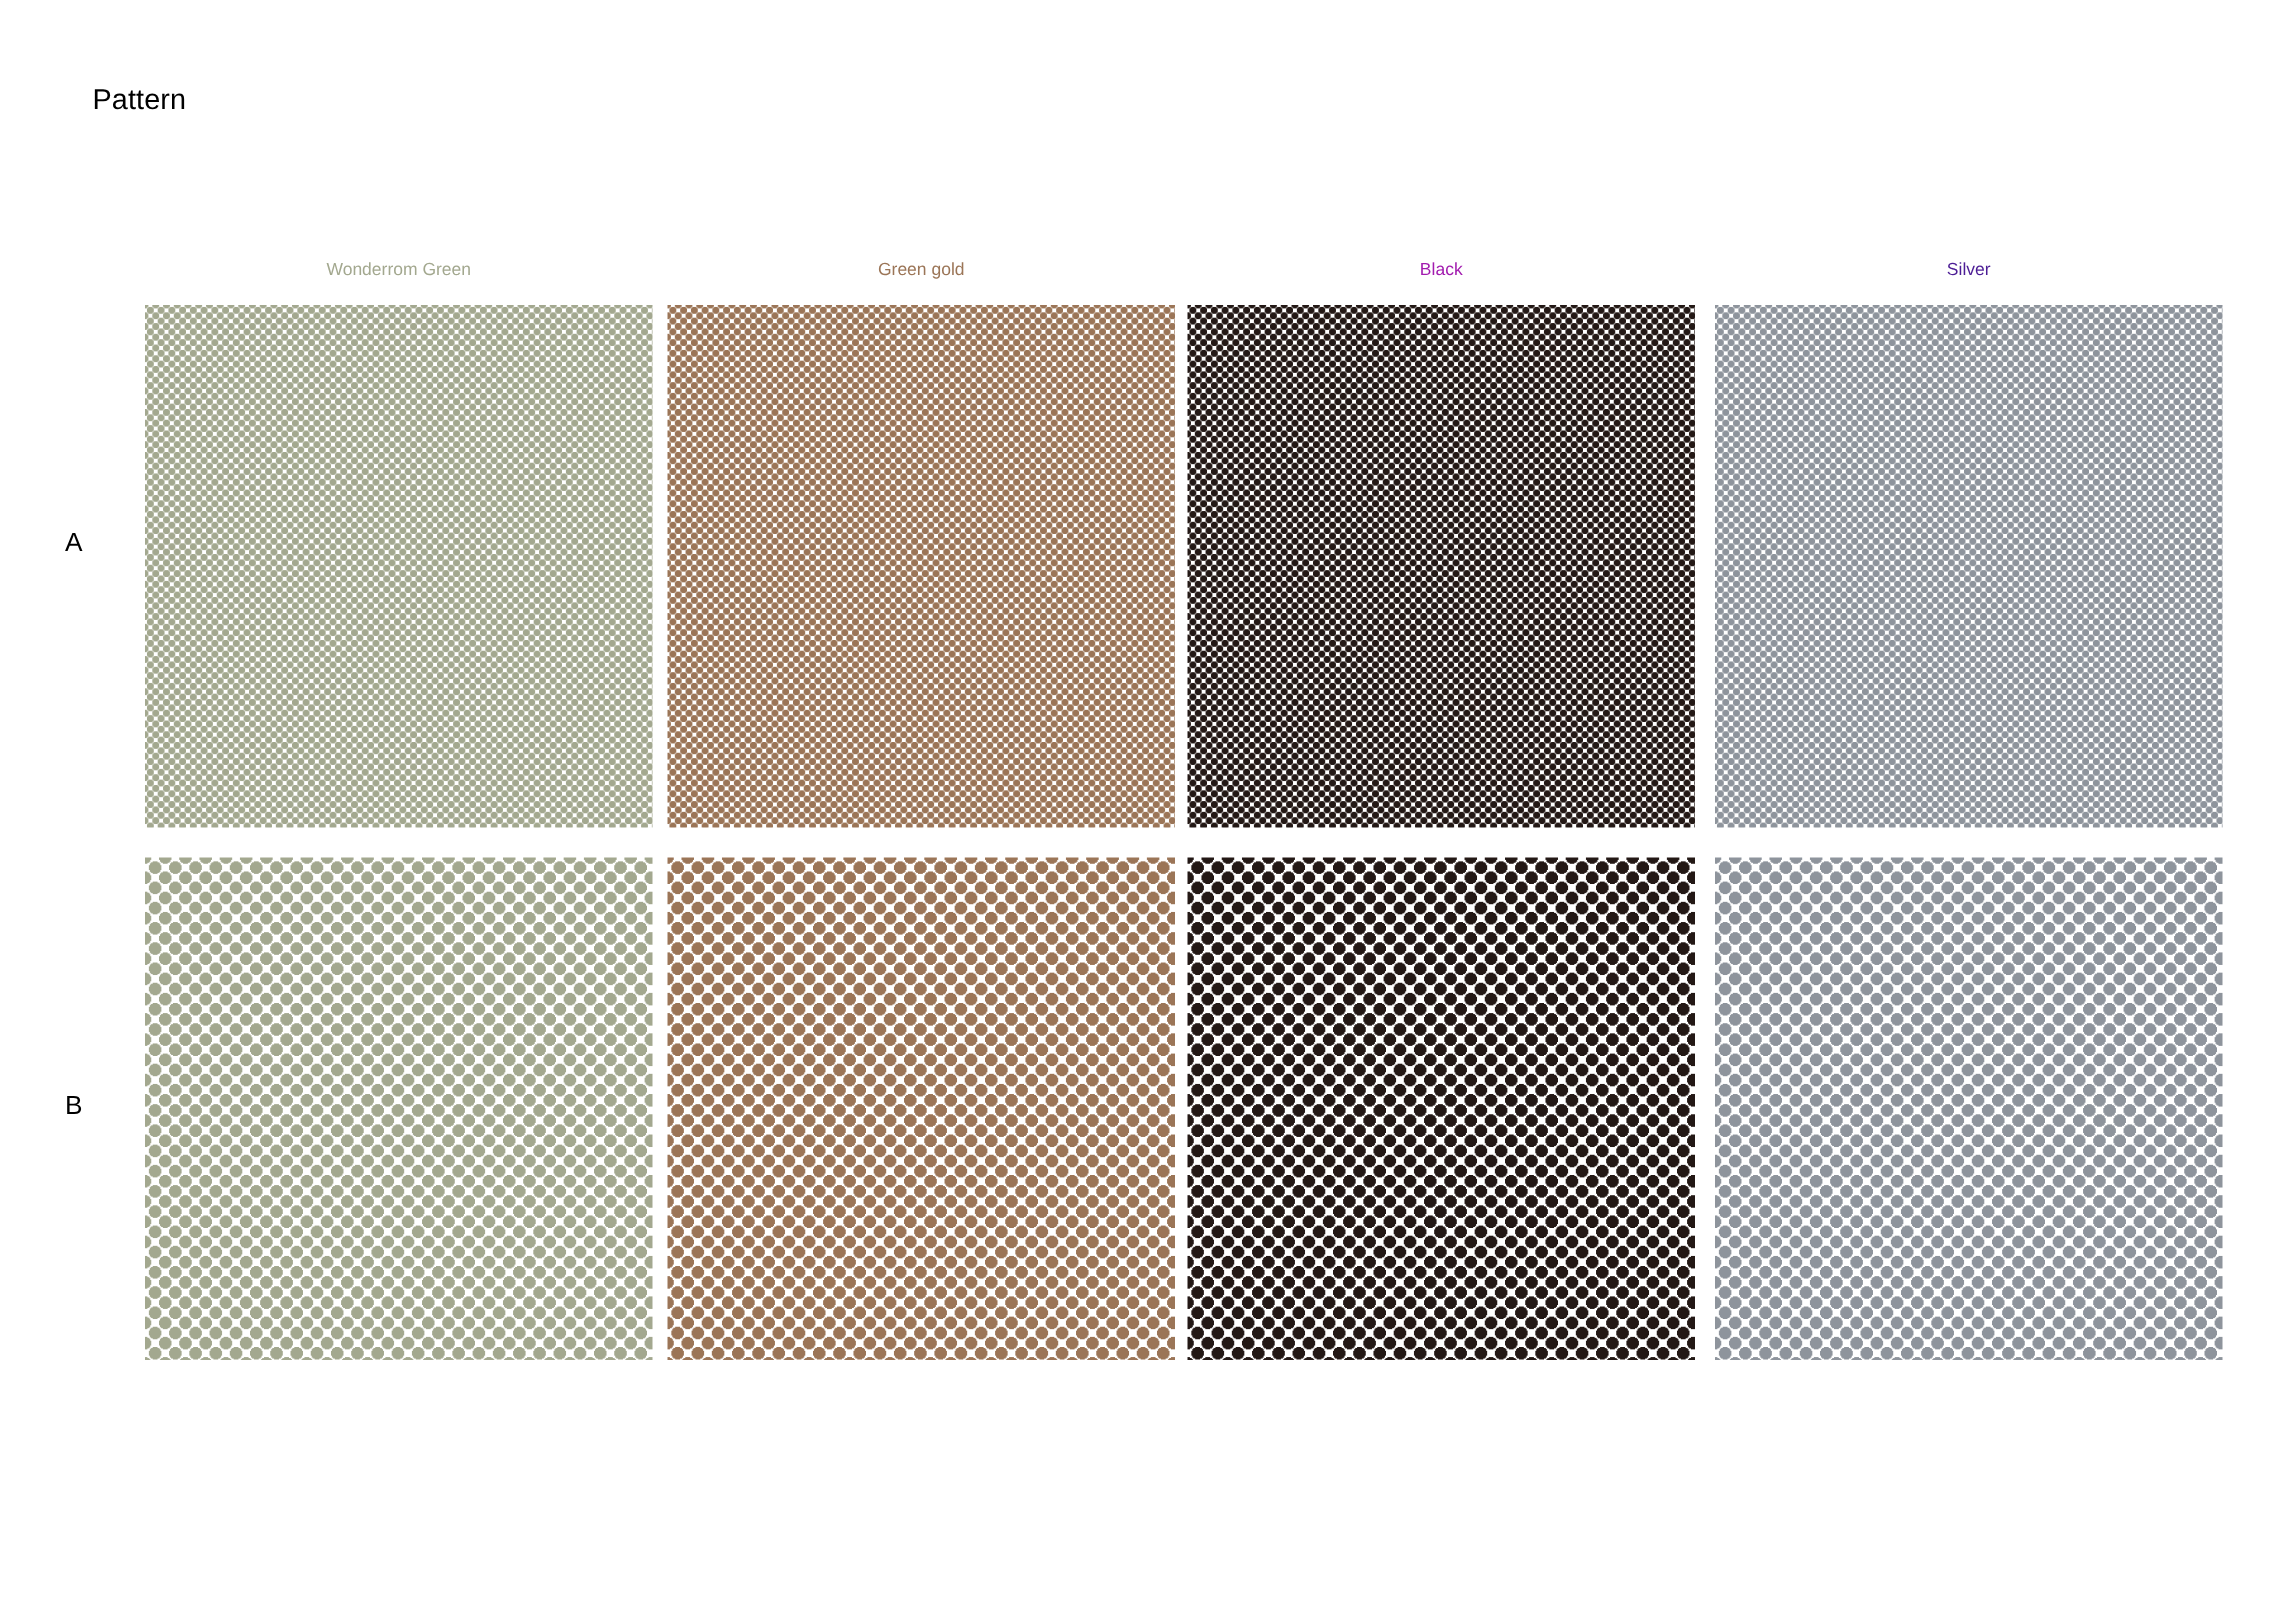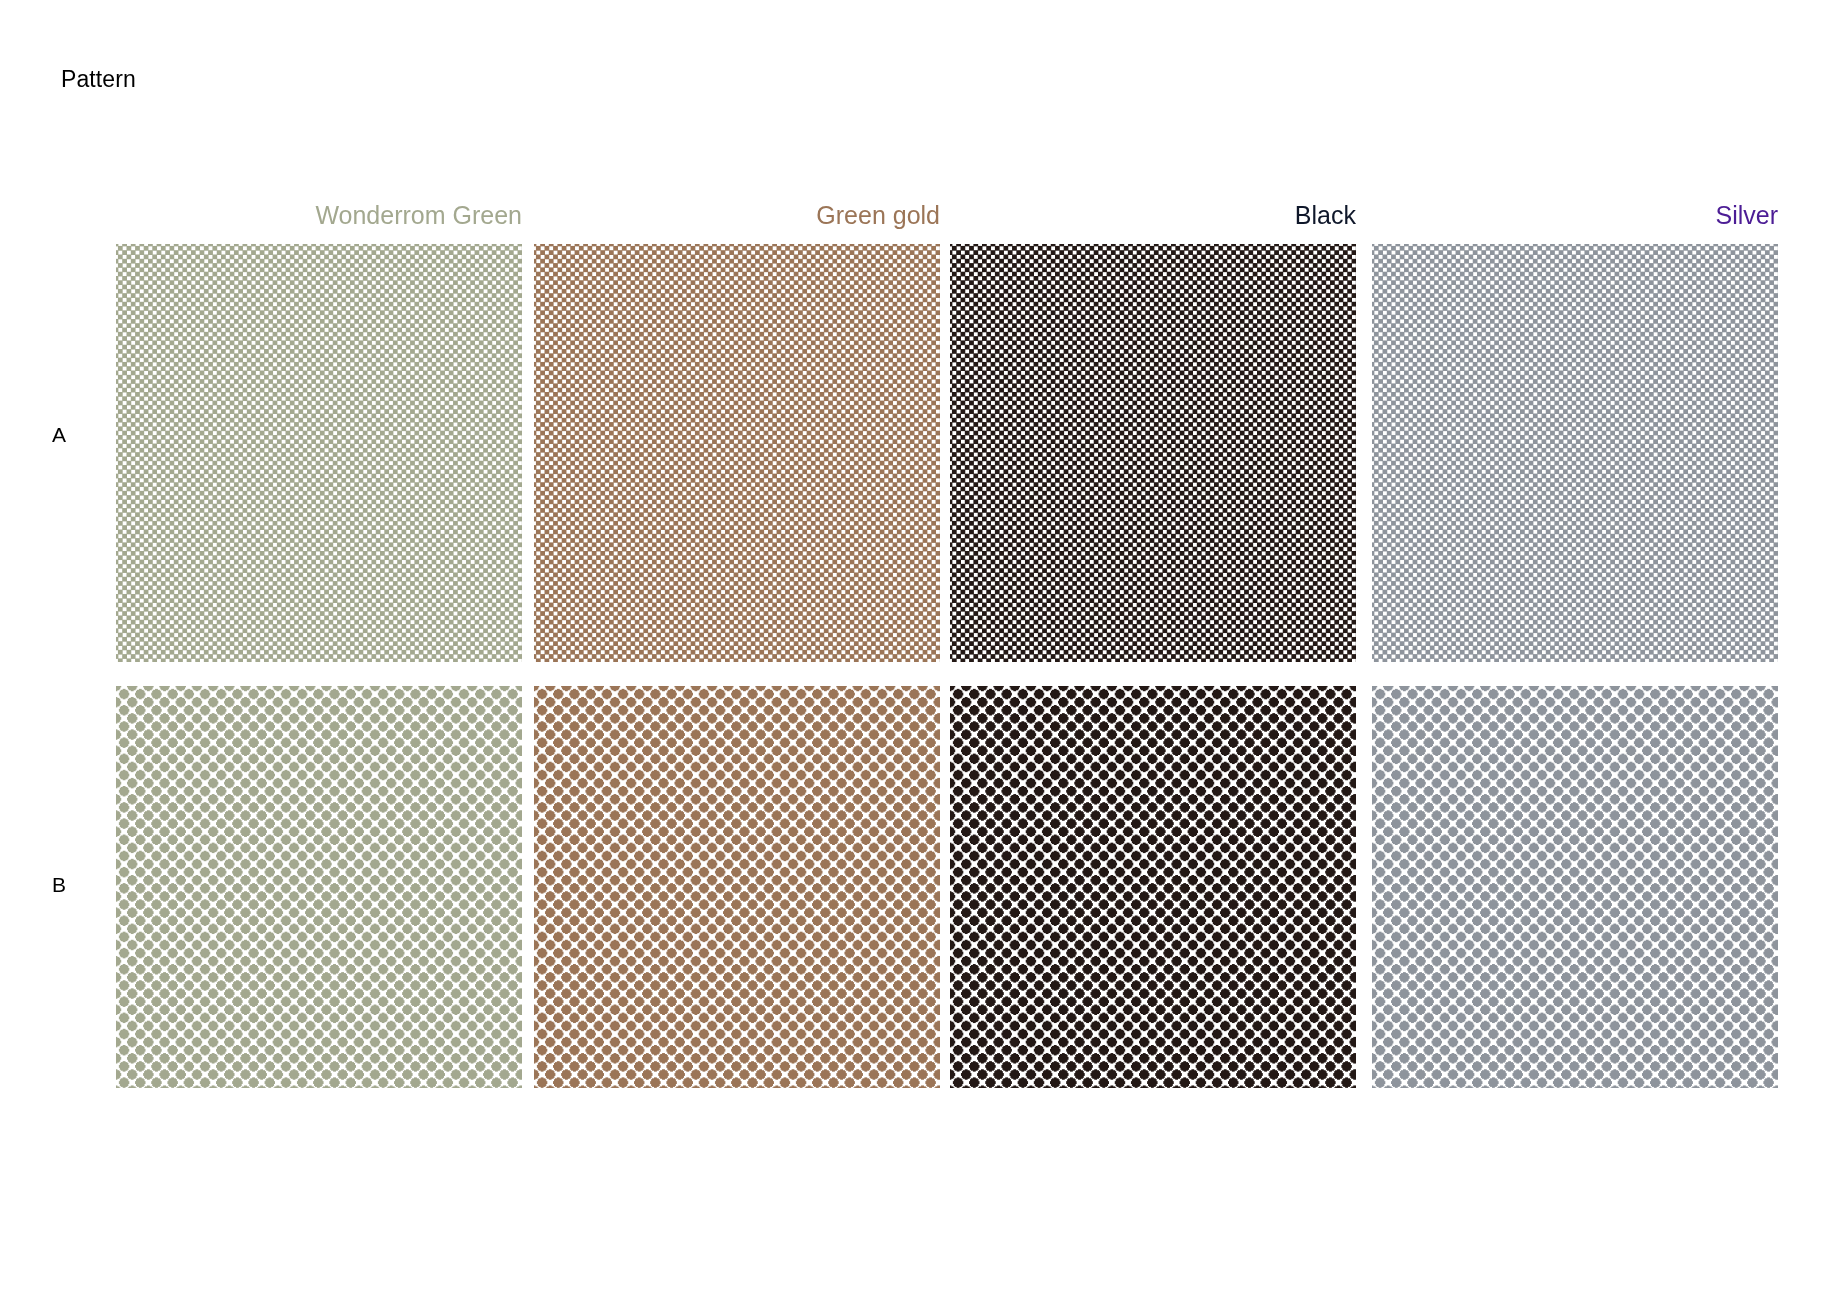--- a/index.html
+++ b/index.html
@@ -18,7 +18,7 @@
 
   #page-title {
     position: absolute;
-    left: 61px;
+    left: 74px;
     top: 66px;
     font-size: 23px;
     color: #000000;

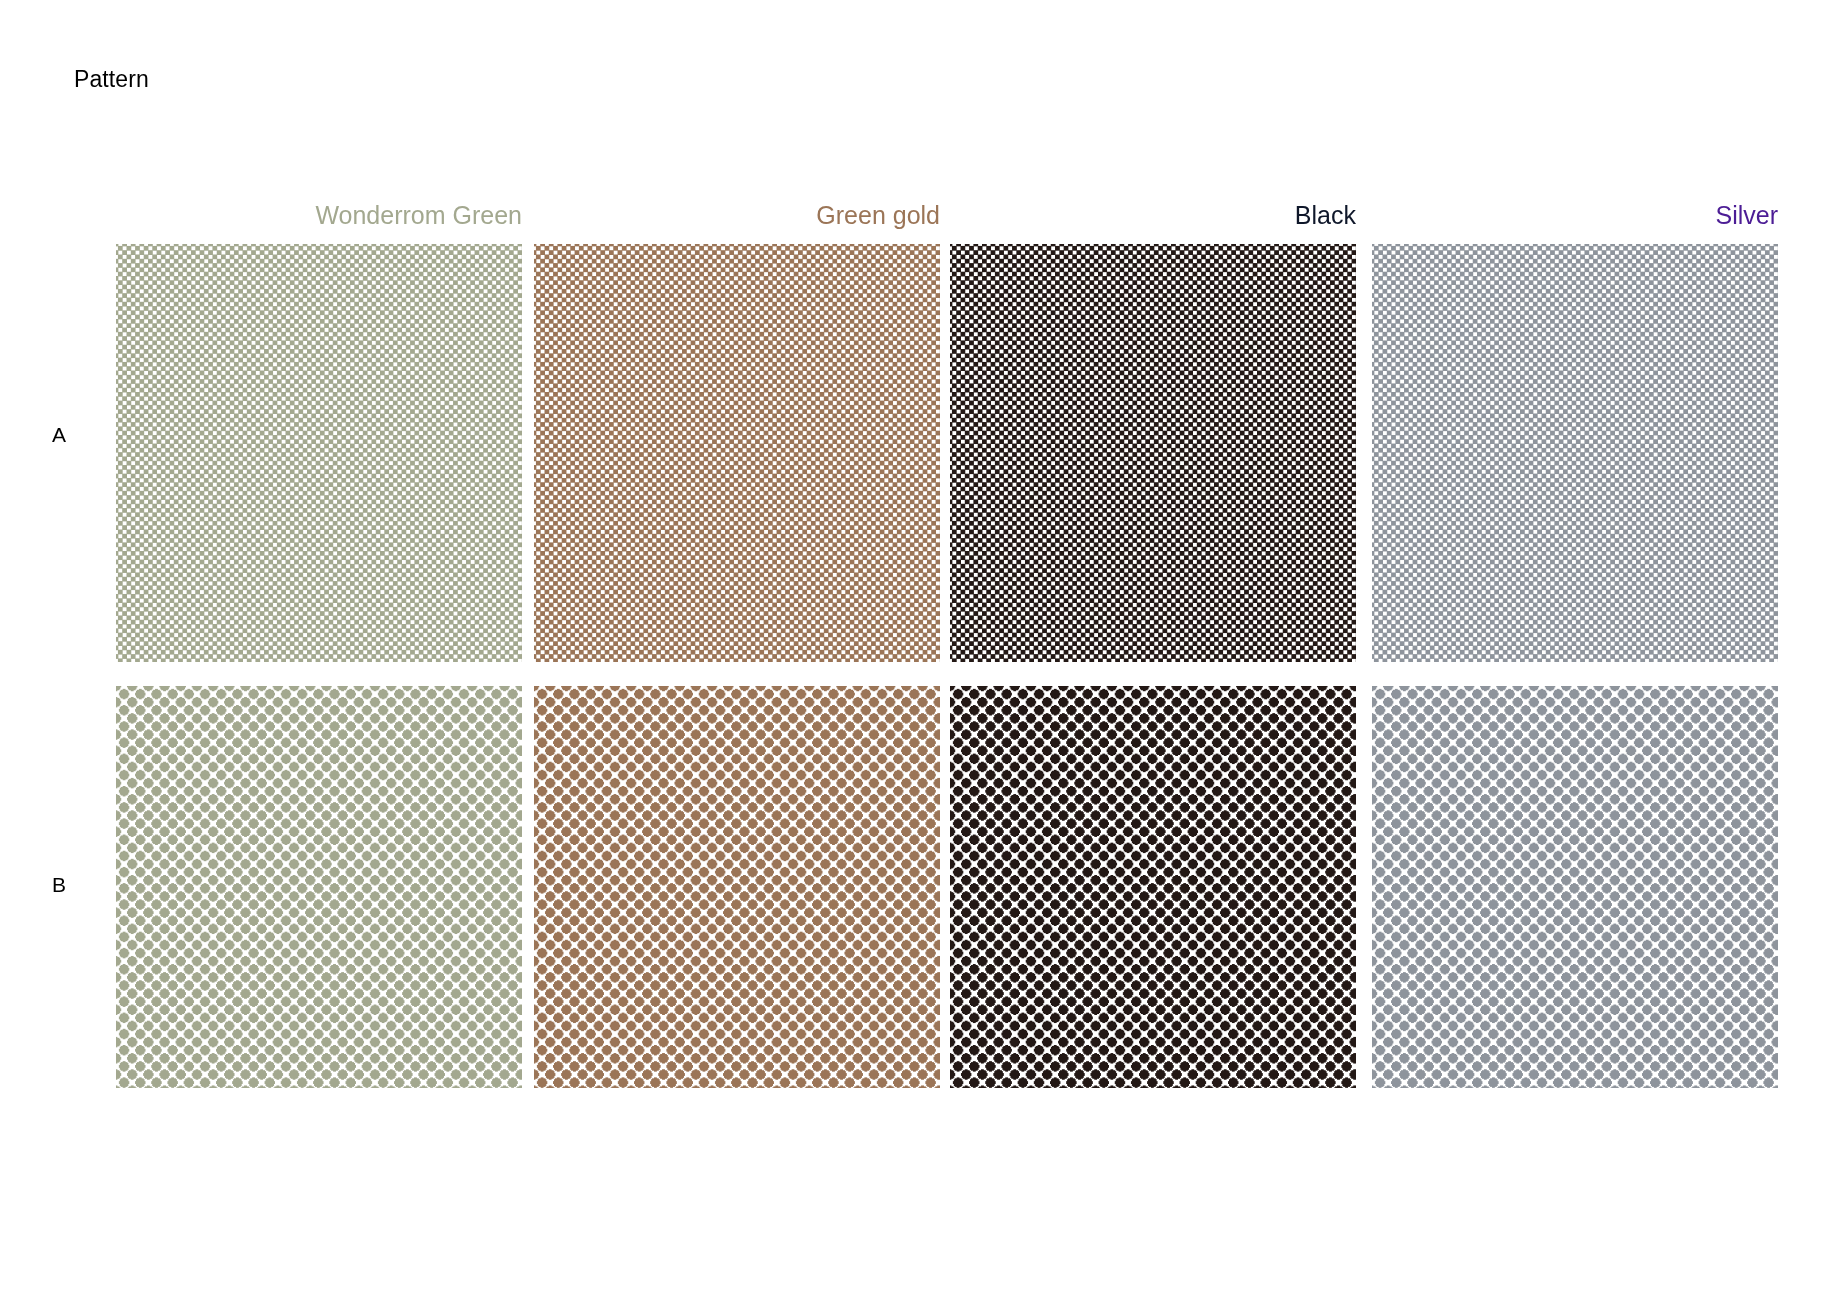--- a/index.html
+++ b/index.html
@@ -32,8 +32,8 @@
     top: 202px;
     height: 26px;
     line-height: 26px;
-    font-size: 25px;
-    text-align: right;
+    font-size: 14px;
+    text-align: center;
     white-space: nowrap;
   }
   .col-header.c0 { left: 116px;  width: 406px; }

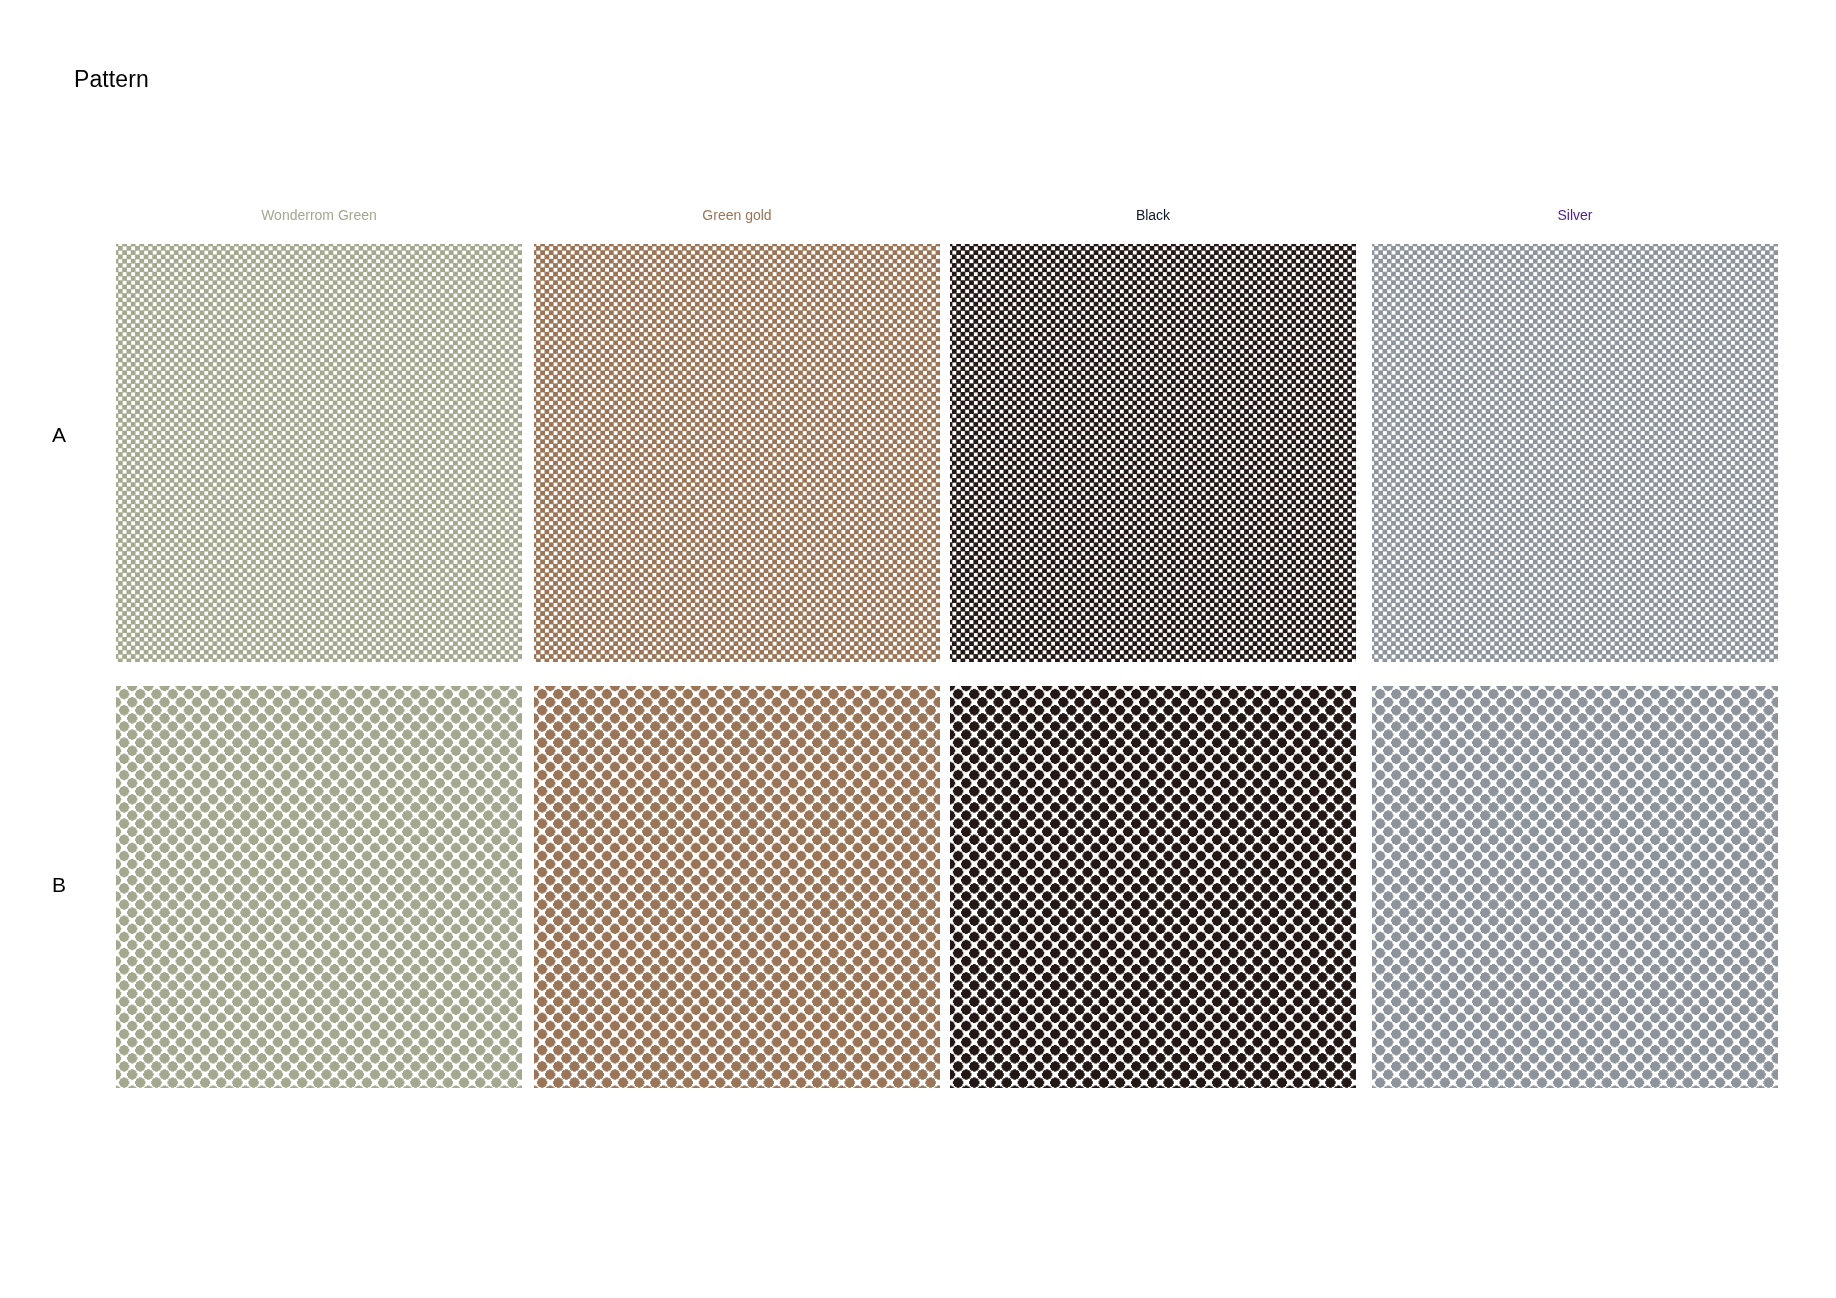--- a/index.html
+++ b/index.html
@@ -88,7 +88,7 @@
 
 <div class="col-header c0" id="hdr0" style="color: rgb(163, 168, 143);">Wonderrom Green</div>
 <div class="col-header c1" id="hdr1" style="color: rgb(155, 117, 87);">Green gold</div>
-<div class="col-header c2" id="hdr2" style="color: #0f172a;">Black</div>
+<div class="col-header c2" id="hdr2" style="color: #a21caf;">Black</div>
 <div class="col-header c3" id="hdr3" style="color: #4c1d95;">Silver</div>
 
 <div class="row-label rA">A</div>

